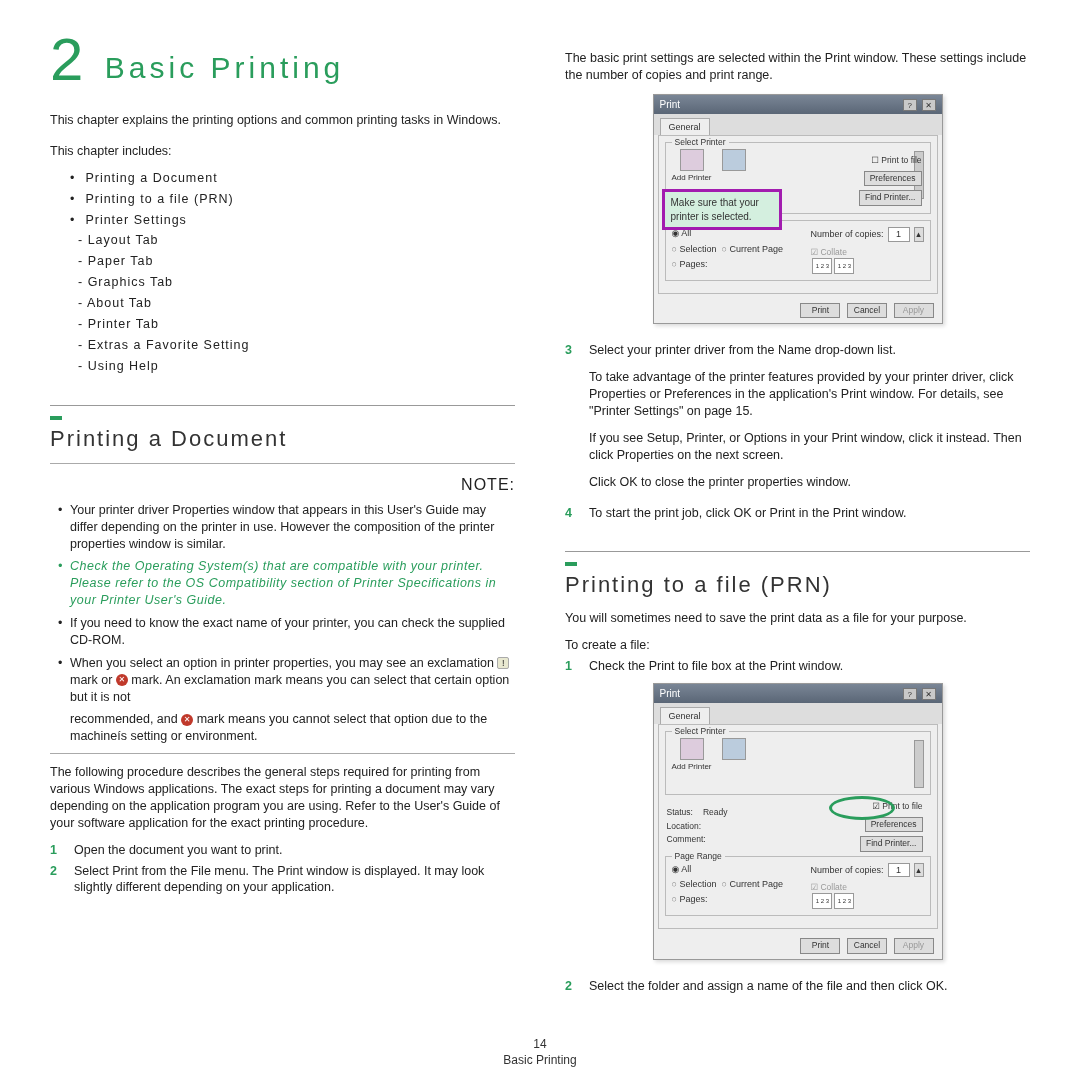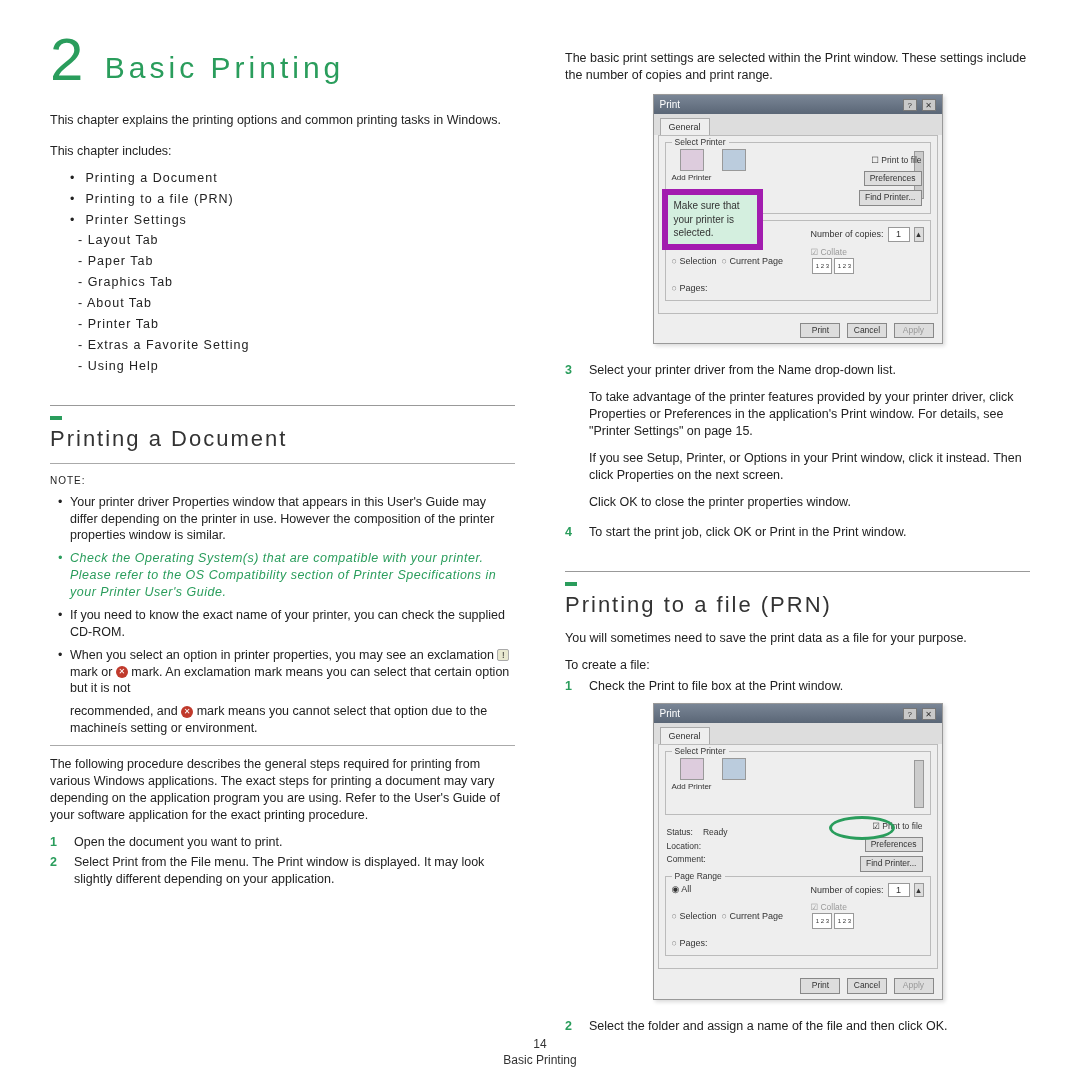--- a/index.html
+++ b/index.html
@@ -128,11 +128,11 @@
   .callout {
     position:absolute;
     background:#d4efdf;
-    border:6px solid #a21caf;
+    border:3px solid #a21caf;
     padding:4px 6px;
     font-size:10px;
     color:#333;
-    width:101px;
+    width:120px;
     z-index:5;
   }
   .range-row{ display:flex; justify-content:space-between; gap:20px;}

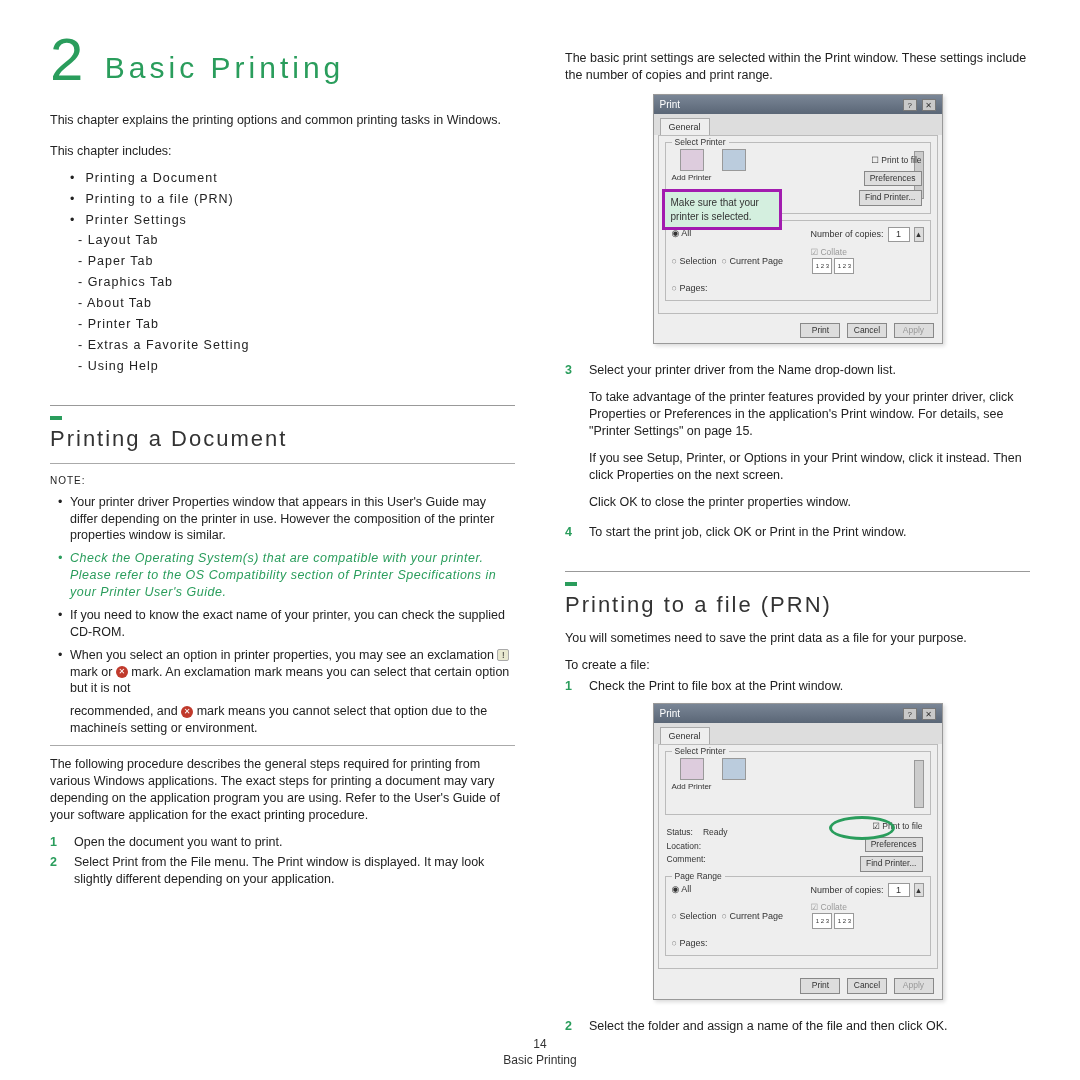--- a/index.html
+++ b/index.html
@@ -136,7 +136,7 @@
     z-index:5;
   }
   .range-row{ display:flex; justify-content:space-between; gap:20px;}
-  .range-left{ display:flex; flex-direction:column; gap:15px;}
+  .range-left{ display:flex; flex-direction:column; gap:3px;}
   .radio::before{ content:"○ "; color:#888;}
   .radio.sel::before{ content:"◉ "; color:#333;}
   .copies-row{display:flex;align-items:center;gap:4px;}

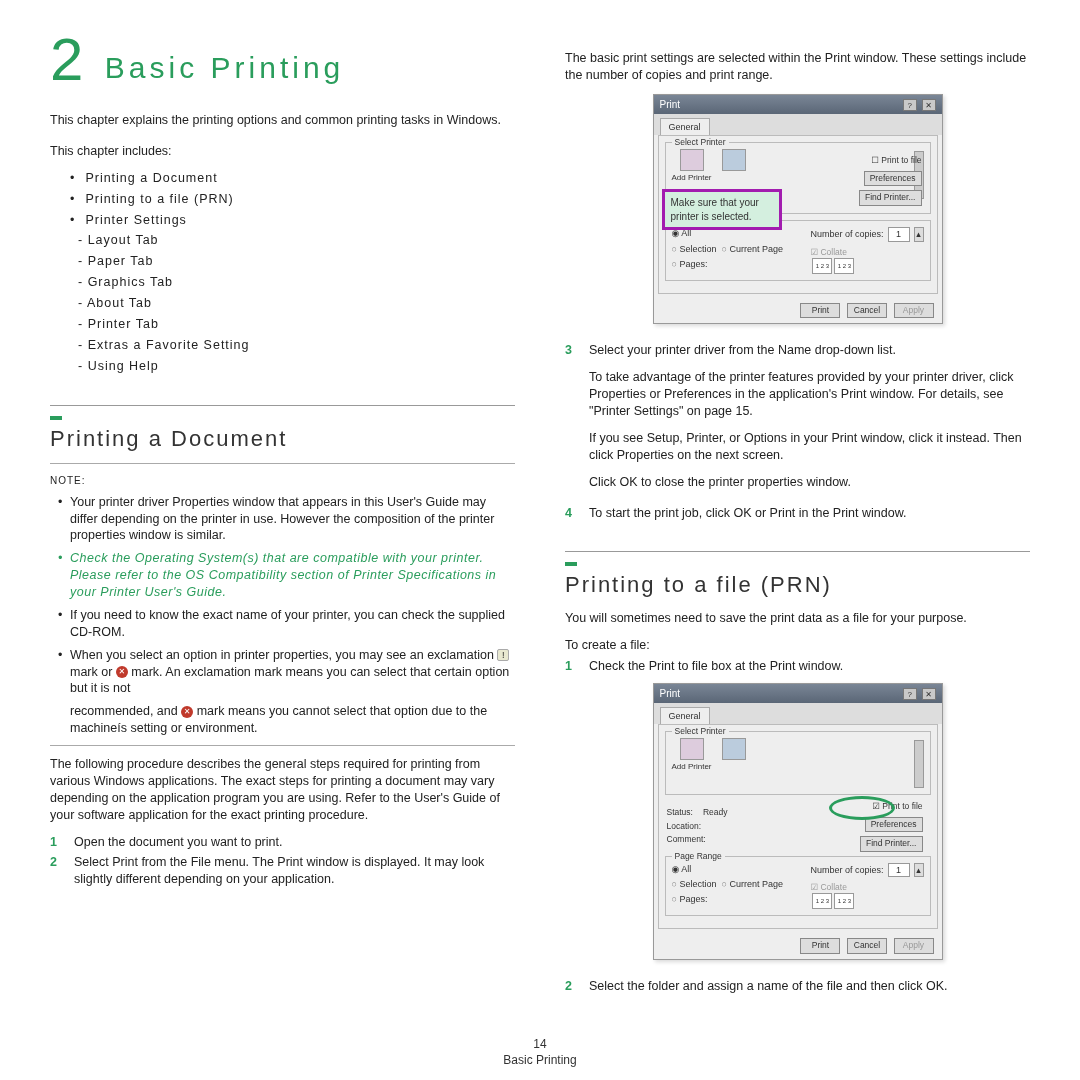--- a/index.html
+++ b/index.html
@@ -67,7 +67,7 @@
     border-top: 1px solid #aaa;
     margin: 8px 0 10px 0;
   }
-  .note-label { font-size: 10px; letter-spacing: 1px; }
+  .note-label { font-size: 16px; letter-spacing: 1px; text-align:right;}
   .bullets { list-style: none; padding-left: 8px; }
   .bullets li { margin: 6px 0; padding-left: 12px; position: relative; }
   .bullets li::before { content: "•"; position: absolute; left: 0; }

